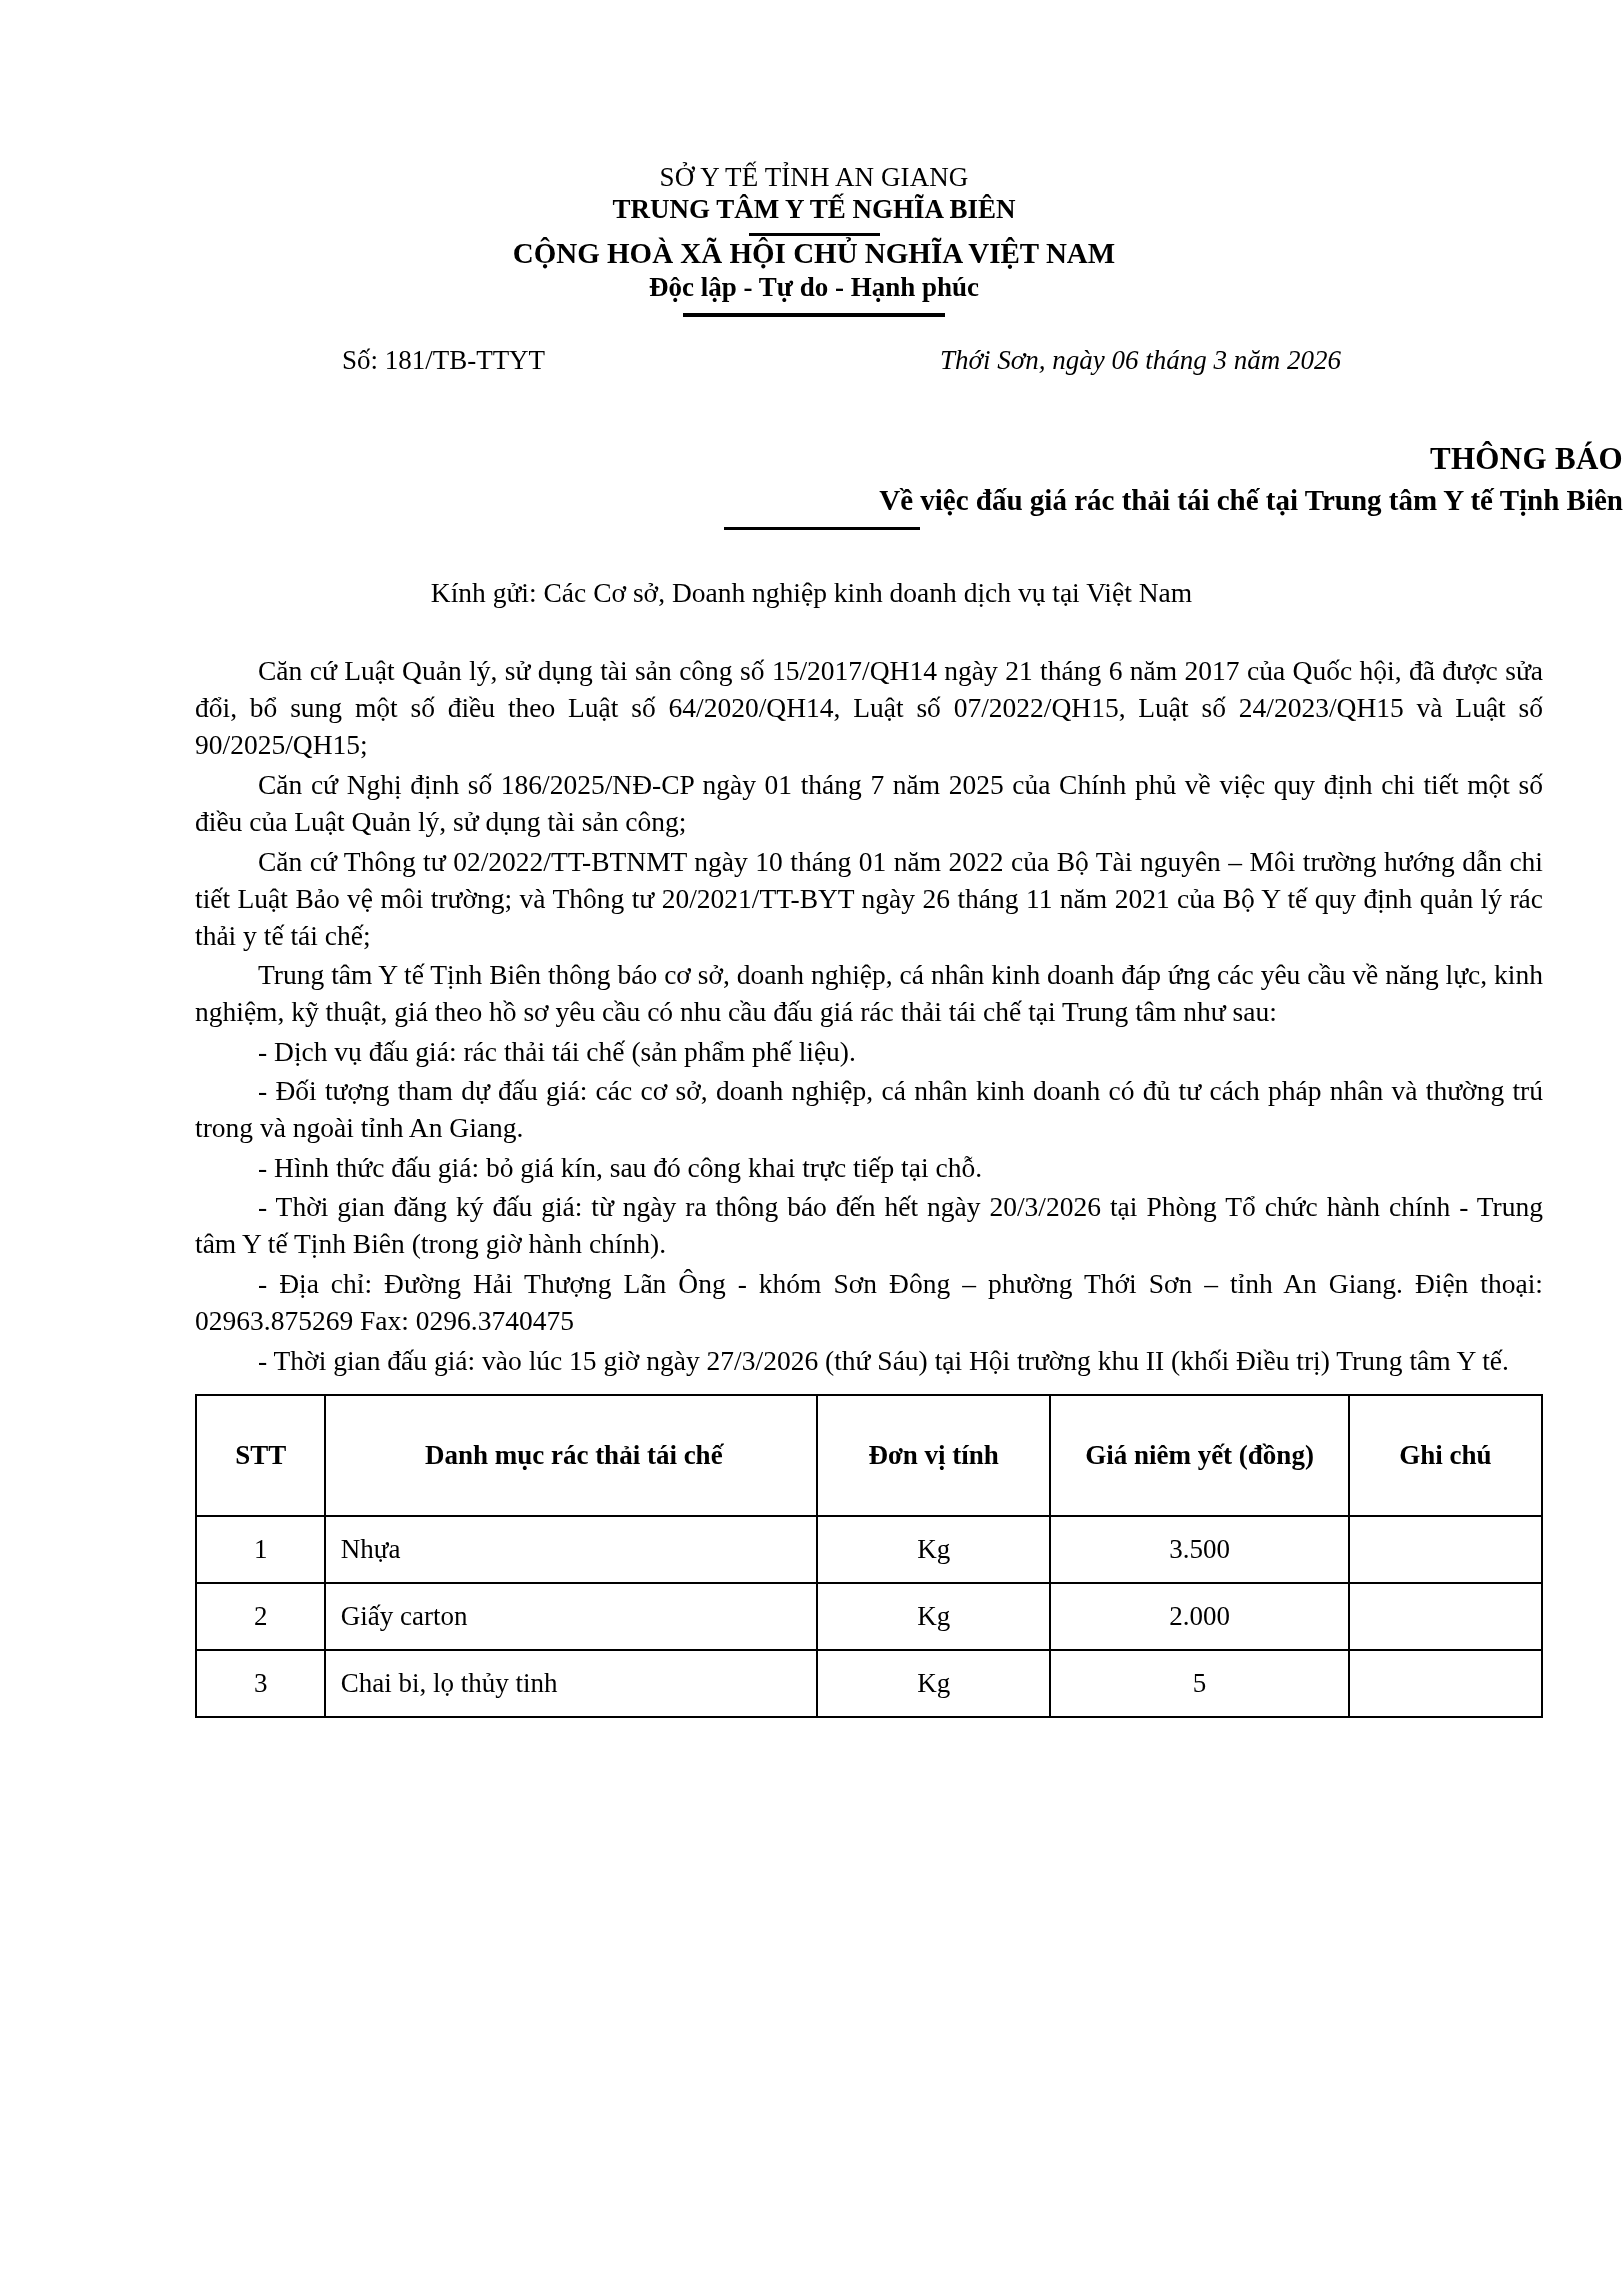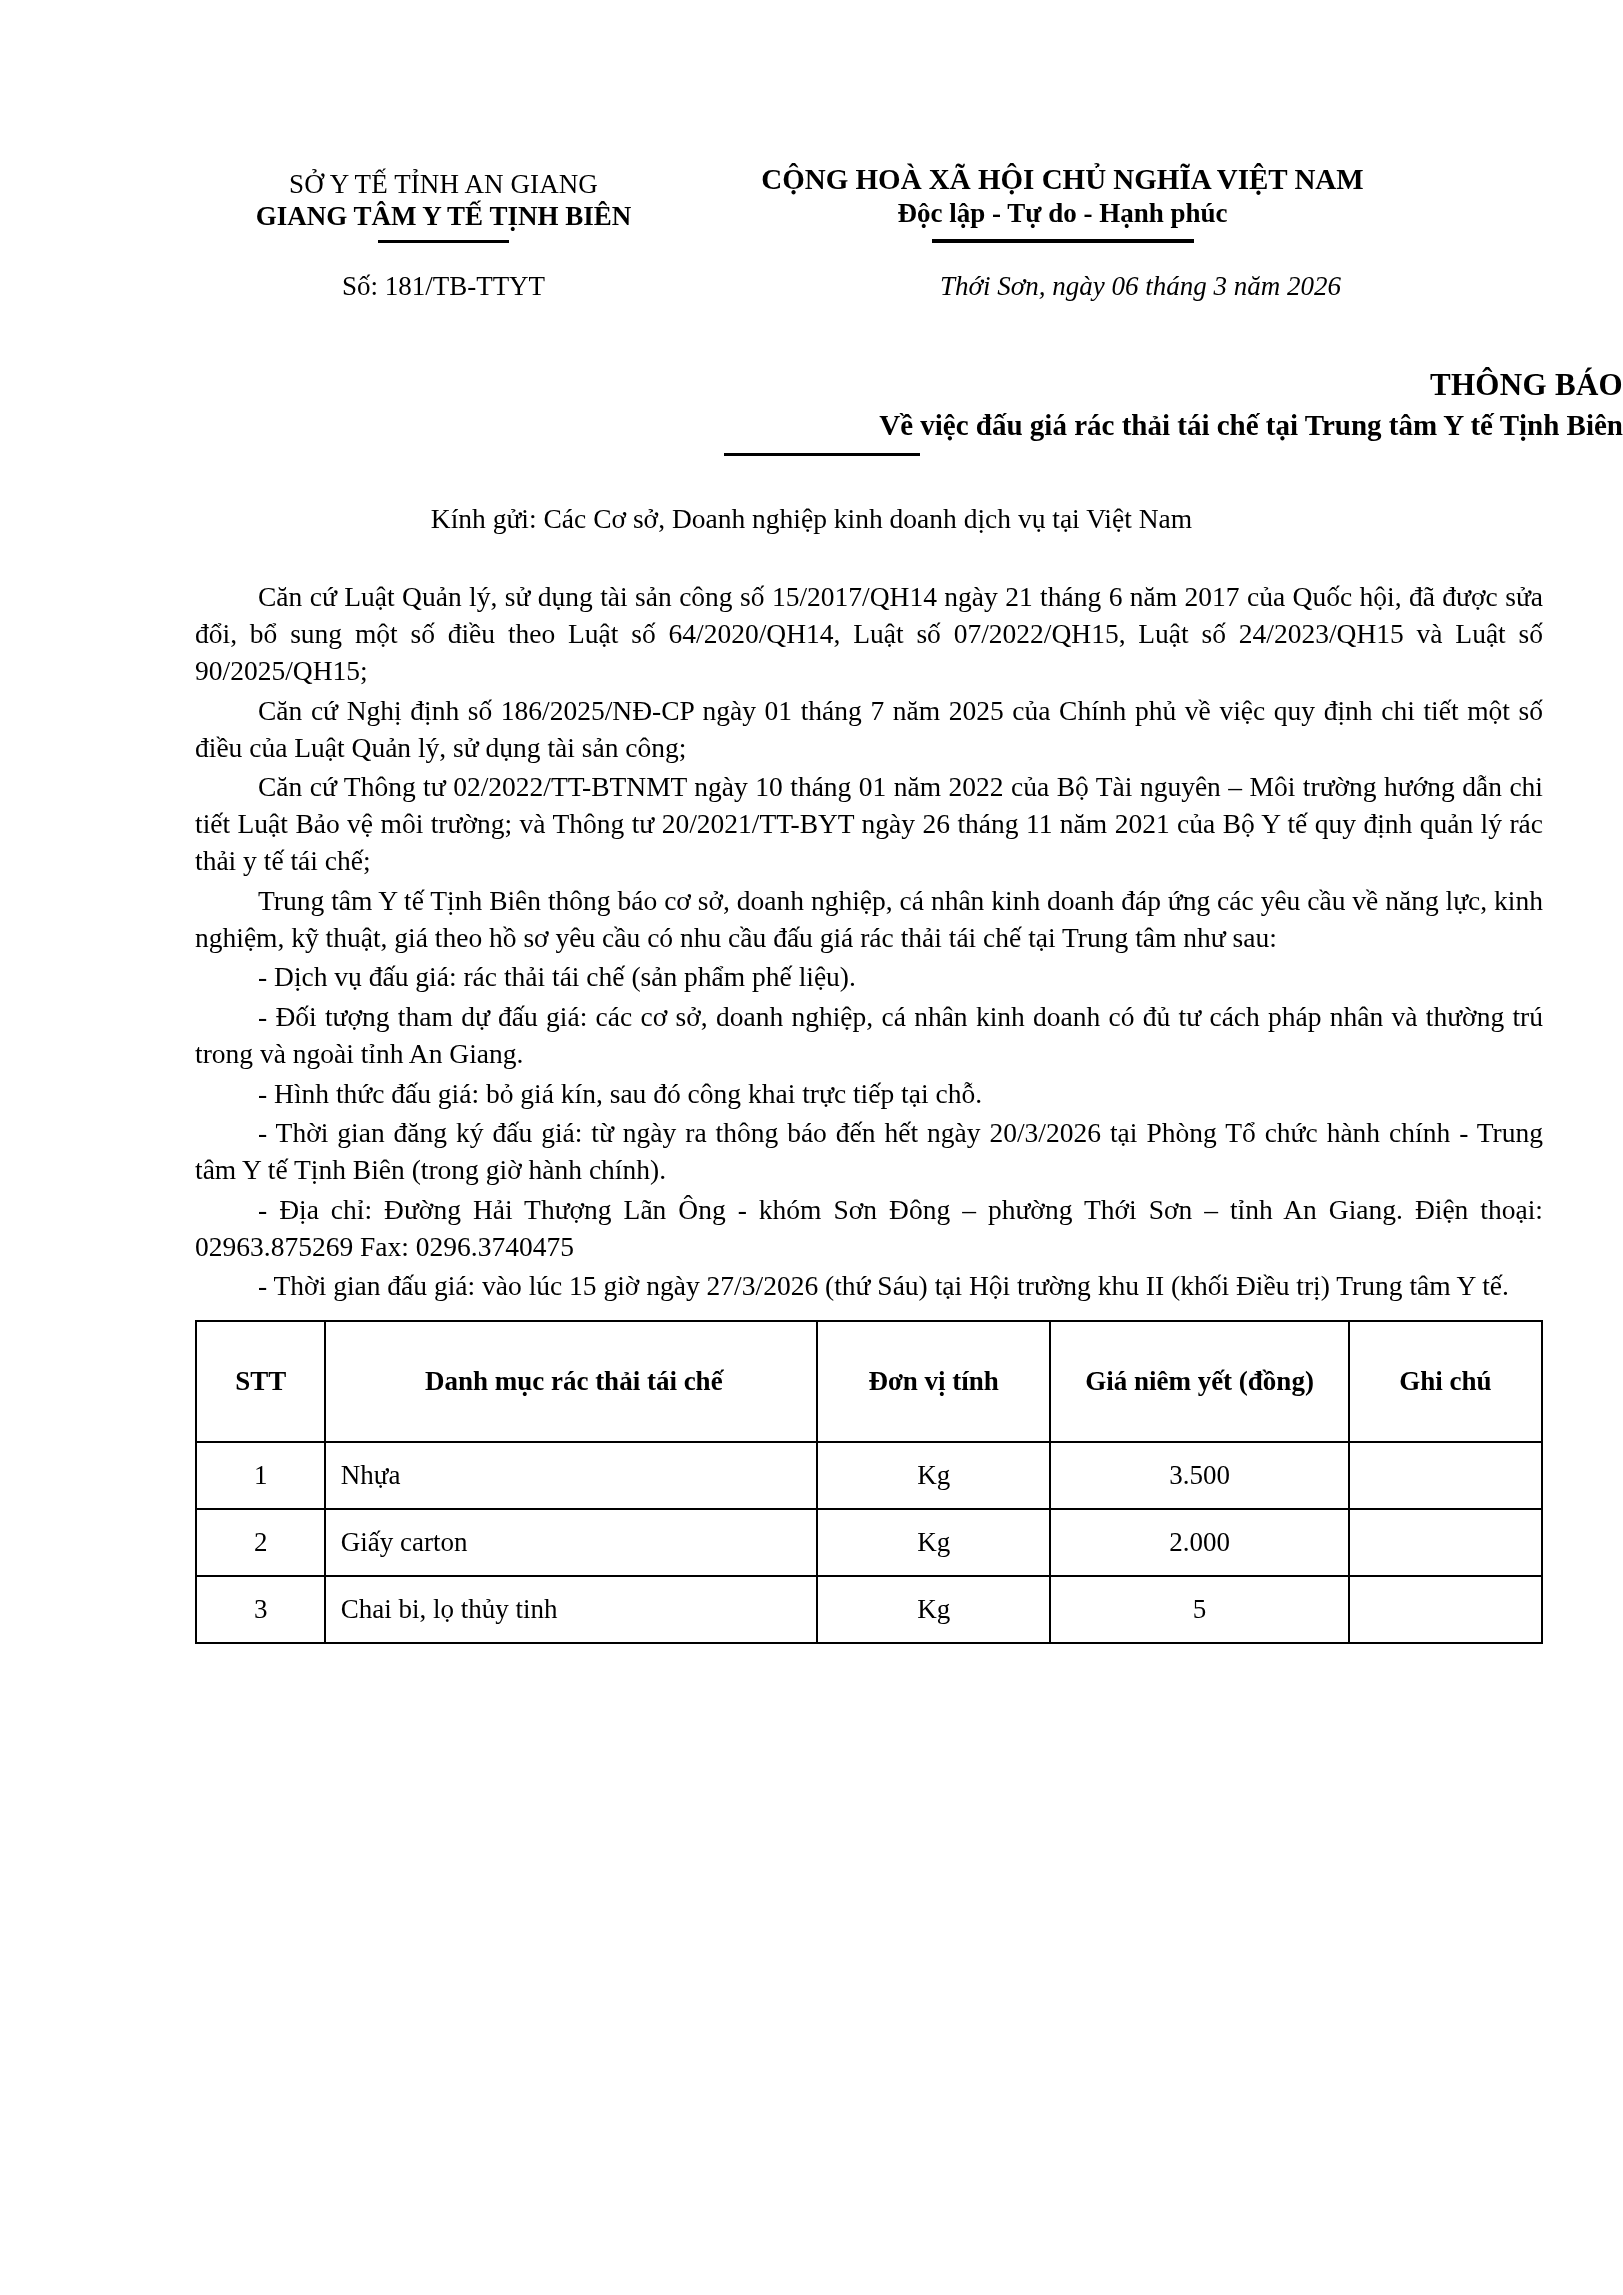--- a/index.html
+++ b/index.html
@@ -27,8 +27,8 @@
   
   .doc-header {
     display: flex;
-    flex-direction: row;
-    align-items: flex-end;
+    flex-direction: column;
+    align-items: center;
     padding-top: 162px;
     padding-left: 195px;
     padding-right: 190px;

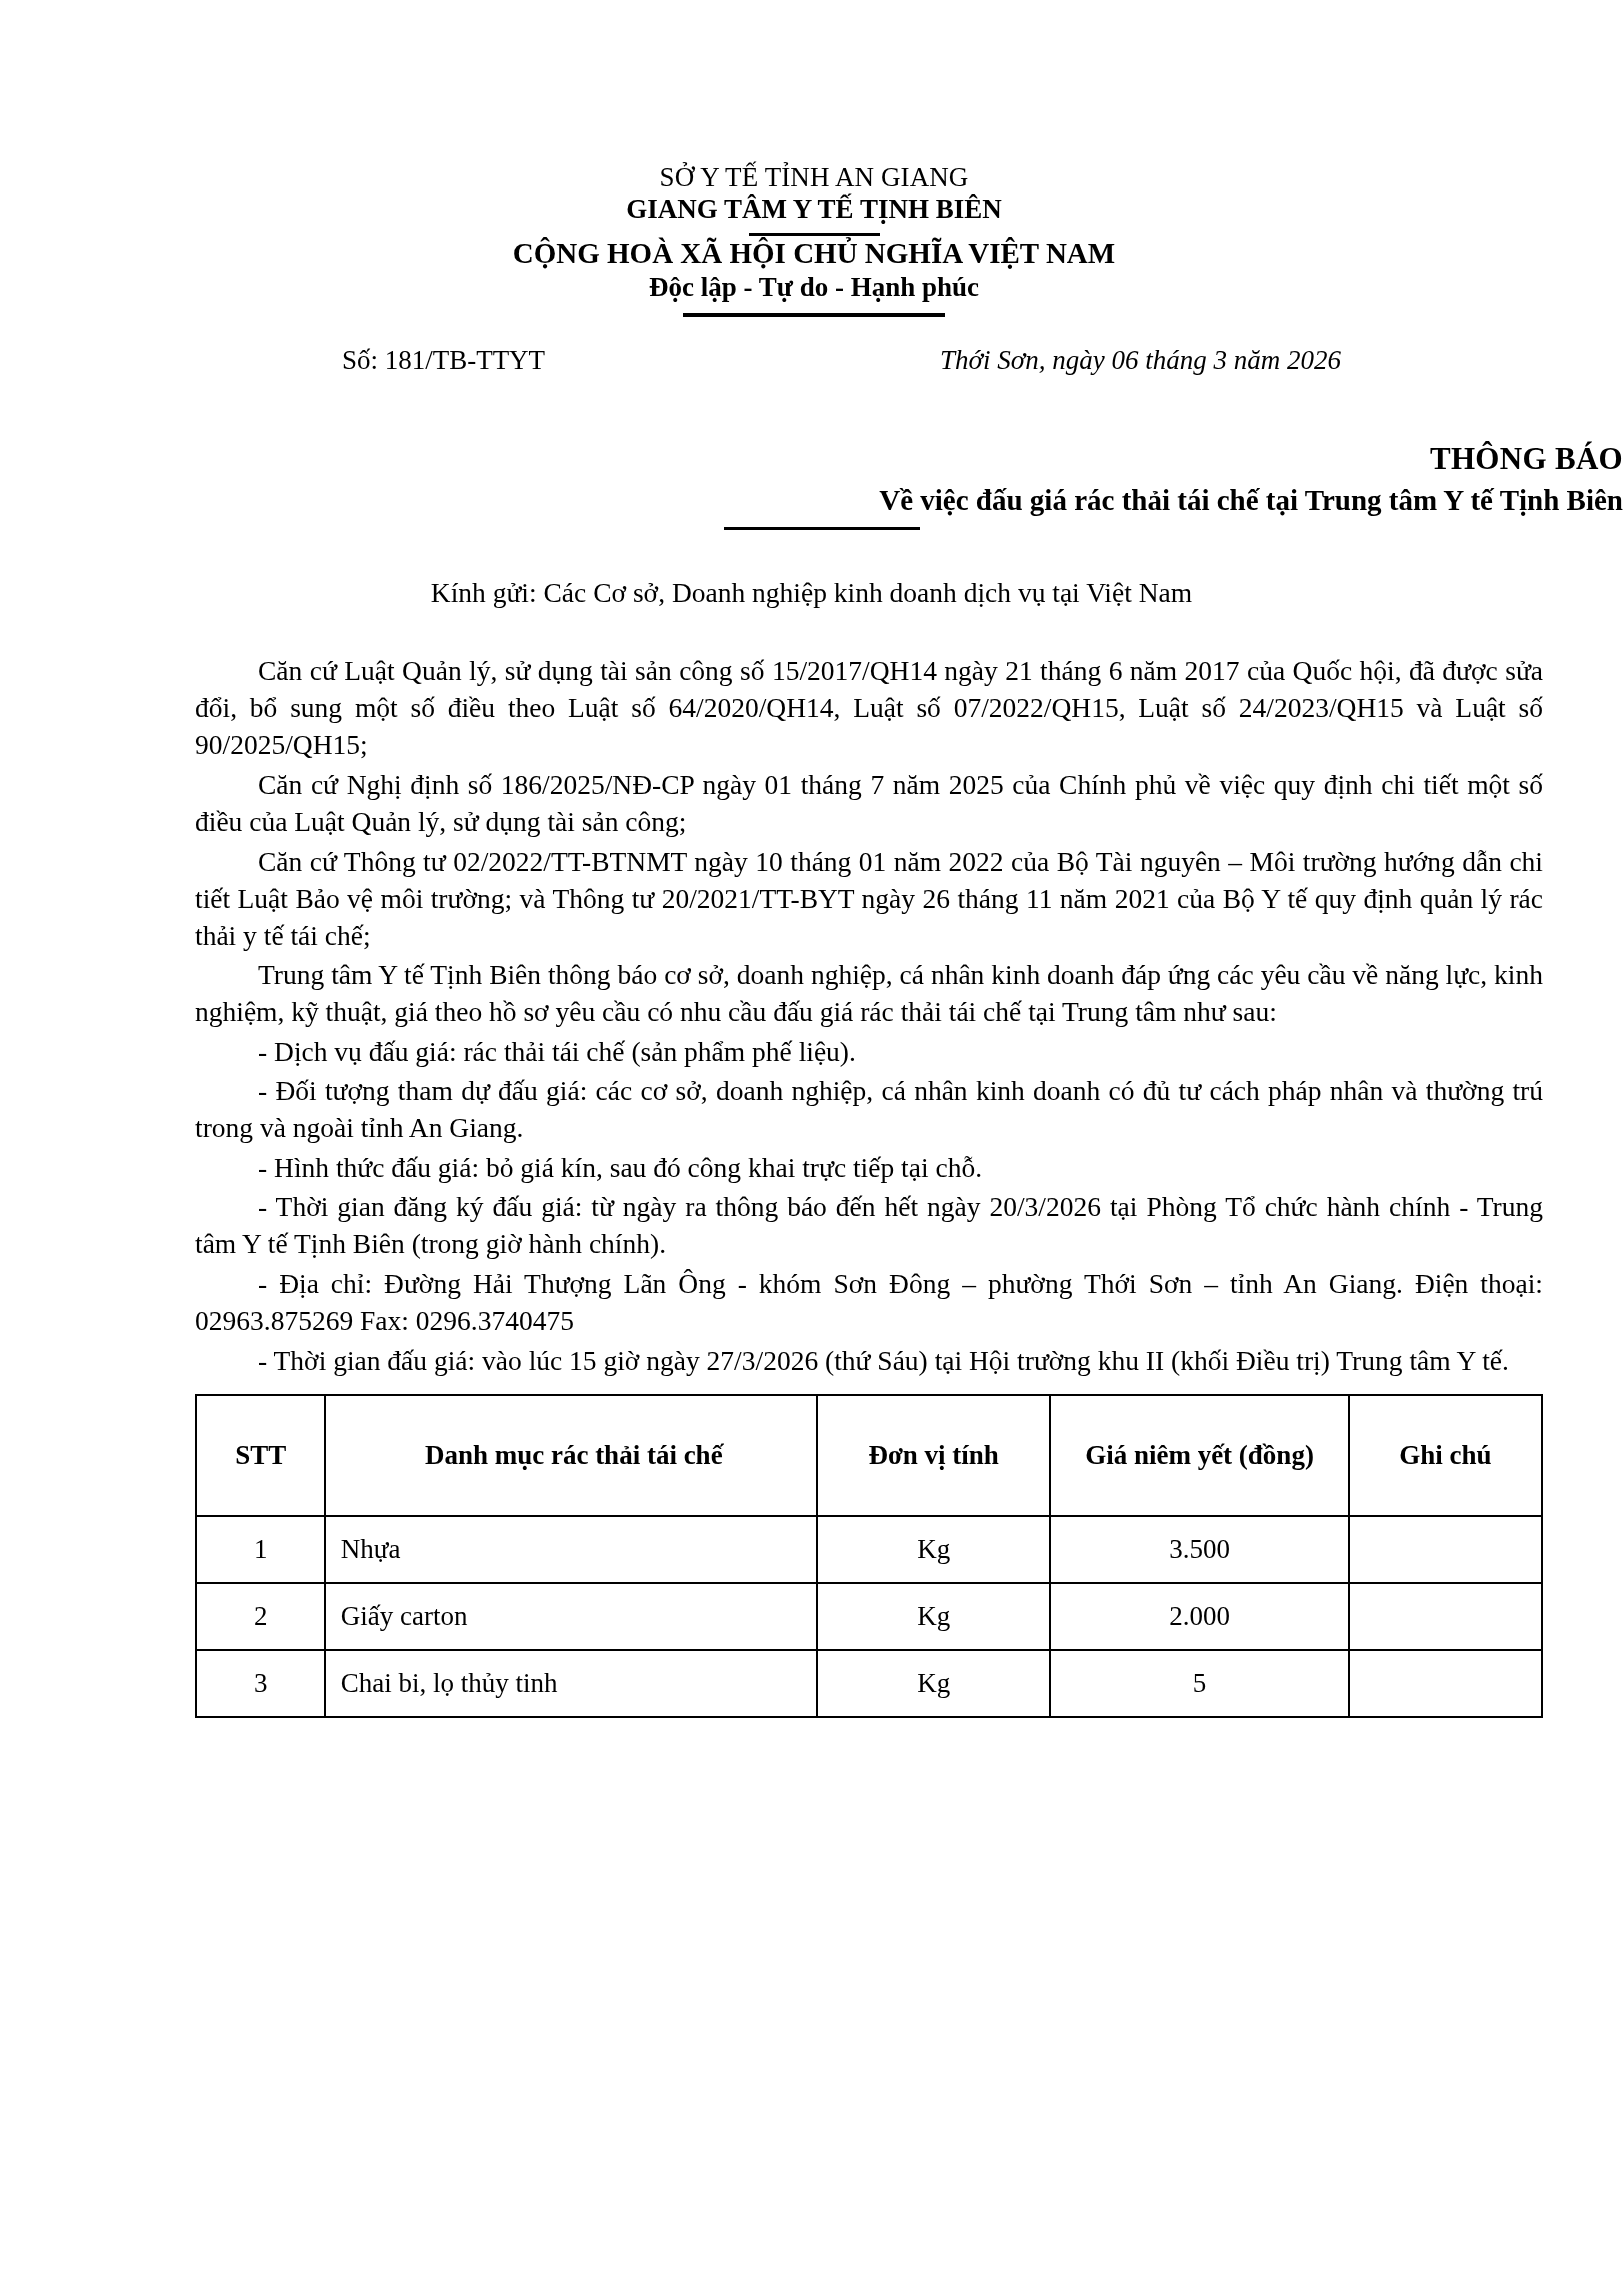--- a/index.html
+++ b/index.html
@@ -204,7 +204,7 @@
   <div class="doc-header">
     <div class="hdr-left">
       <div class="org-line-1">SỞ Y TẾ TỈNH AN GIANG</div>
-      <div class="org-line-2">GIANG TÂM Y TẾ TỊNH BIÊN</div>
+      <div class="org-line-2">TRUNG TÂM Y TẾ NGHĨA BIÊN</div>
       <div class="rule-short"></div>
     </div>
     <div class="hdr-right">

